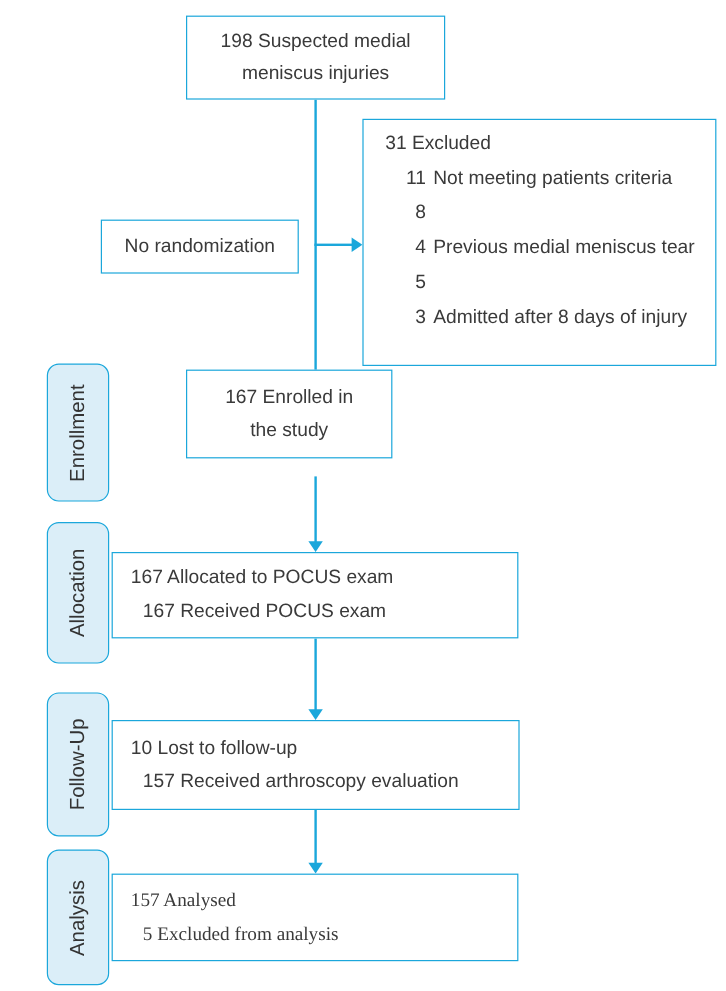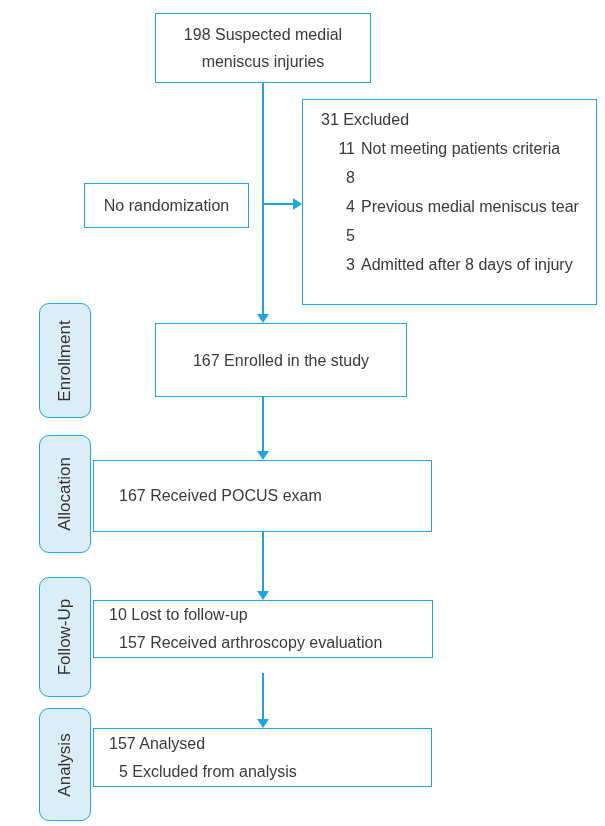--- a/index.html
+++ b/index.html
@@ -20,7 +20,7 @@
   #box-norand{left:38px;top:183px;width:165px;height:45px;padding:0 10px;margin-left:46px;}
   #box-excluded{left:302px;top:99px;width:295px;height:206px;
     padding:5px 4px 0 18px;line-height:29px;}
-  #box-enrolled{left:155px;top:323px;width:252px;height:74px;}
+  #box-enrolled{left:155px;top:308px;width:172px;height:74px;}
   #box-allocation{left:93px;top:460px;width:339px;height:72px;}
   #box-followup{left:93px;top:600px;width:340px;height:58px;}
   #box-analysis{left:93px;top:728px;width:339px;height:59px;}

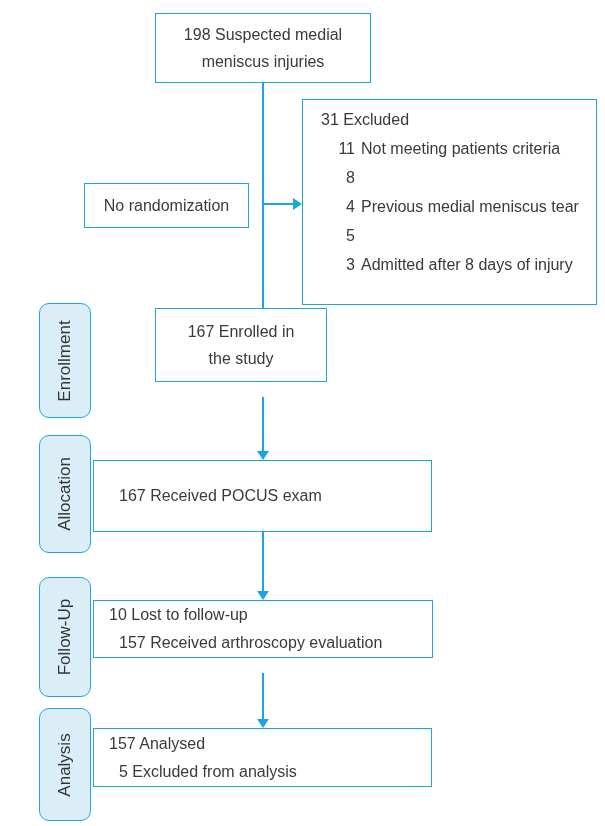--- a/index.html
+++ b/index.html
@@ -118,6 +118,7 @@
   </div>
 
   <div class="box twolines" id="box-allocation">
+    <div class="line1">167 Allocated to POCUS exam</div>
     <div class="line2">167 Received POCUS exam</div>
   </div>
 

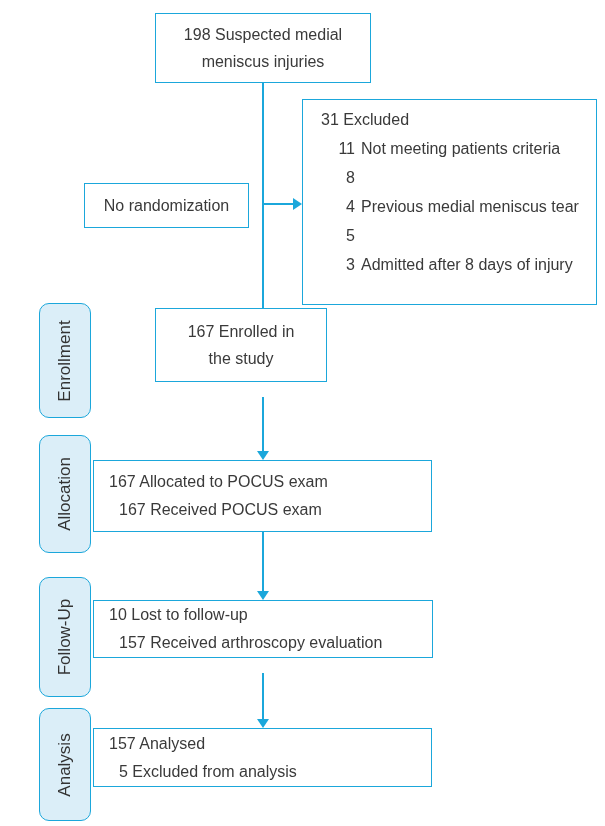--- a/index.html
+++ b/index.html
@@ -22,7 +22,7 @@
     padding:5px 4px 0 18px;line-height:29px;}
   #box-enrolled{left:155px;top:308px;width:172px;height:74px;}
   #box-allocation{left:93px;top:460px;width:339px;height:72px;}
-  #box-followup{left:93px;top:600px;width:340px;height:58px;}
+  #box-followup{left:93px;top:600px;width:340px;height:75px;}
   #box-analysis{left:93px;top:728px;width:339px;height:59px;}
   .twolines{
     display:flex;flex-direction:column;justify-content:center;

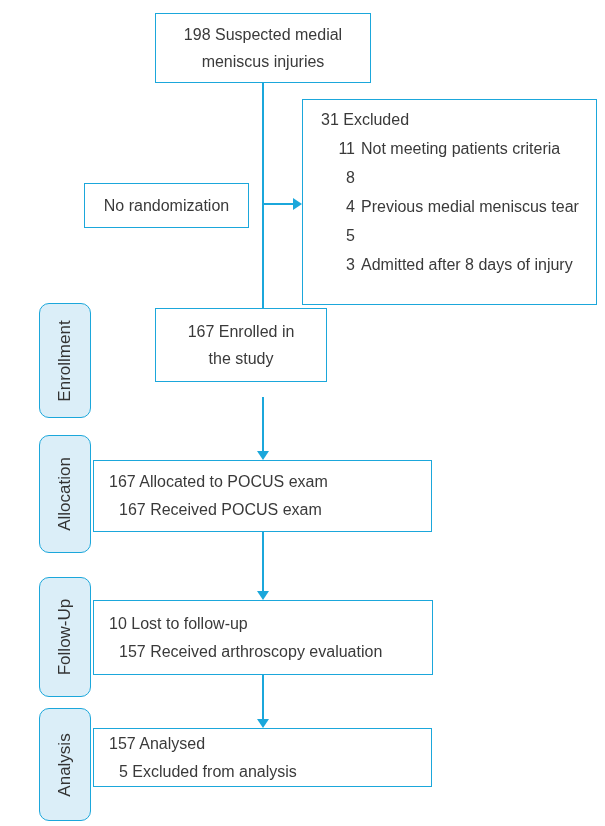--- a/index.html
+++ b/index.html
@@ -23,7 +23,7 @@
   #box-enrolled{left:155px;top:308px;width:172px;height:74px;}
   #box-allocation{left:93px;top:460px;width:339px;height:72px;}
   #box-followup{left:93px;top:600px;width:340px;height:75px;}
-  #box-analysis{left:93px;top:728px;width:339px;height:59px;}
+  #box-analysis{left:93px;top:728px;width:339px;height:73px;font-family:Liberation Serif, serif;}
   .twolines{
     display:flex;flex-direction:column;justify-content:center;
     padding-left:15px;line-height:28px;

